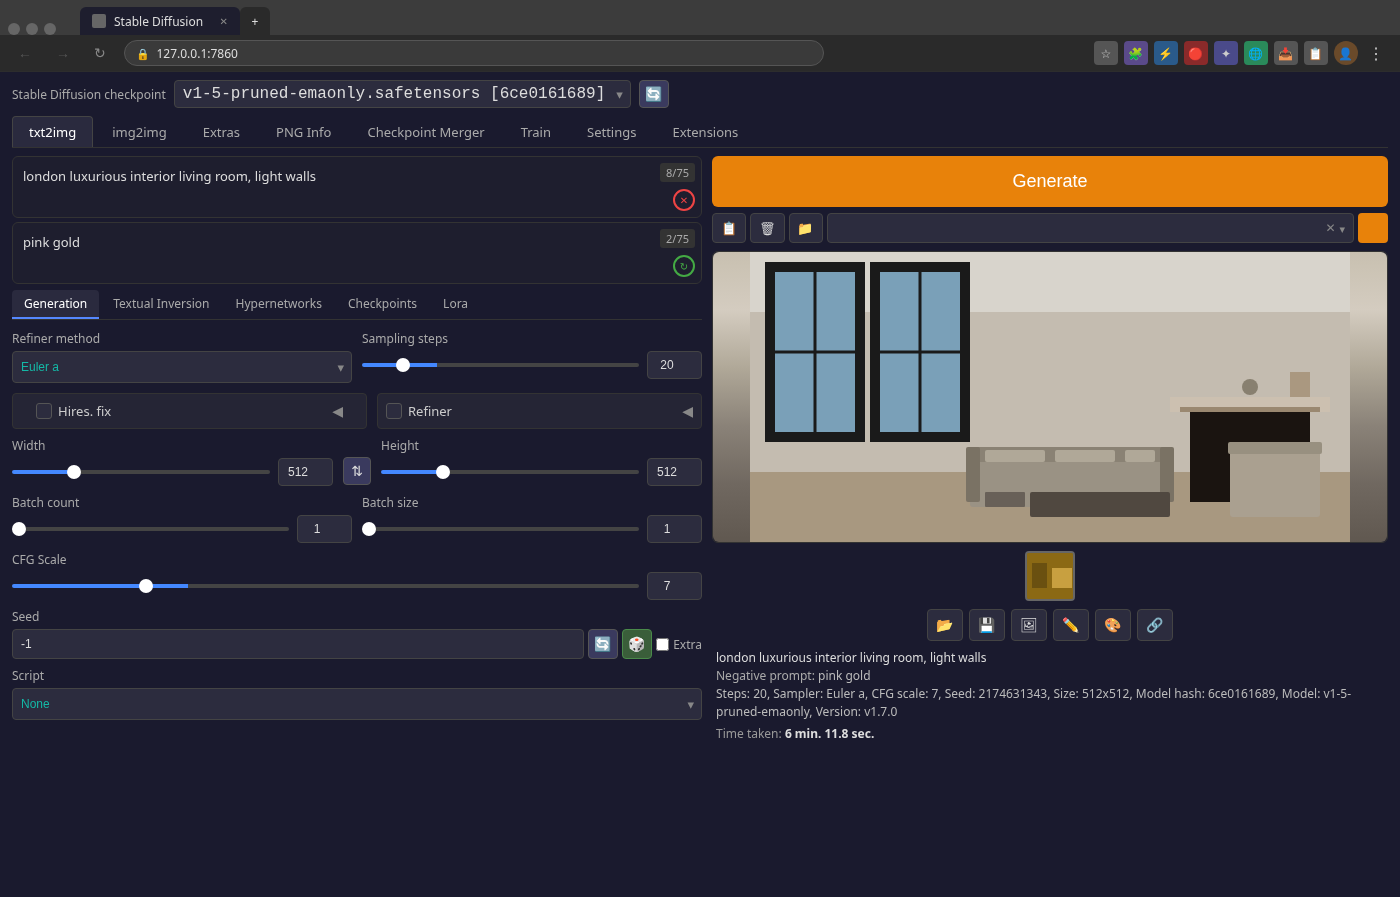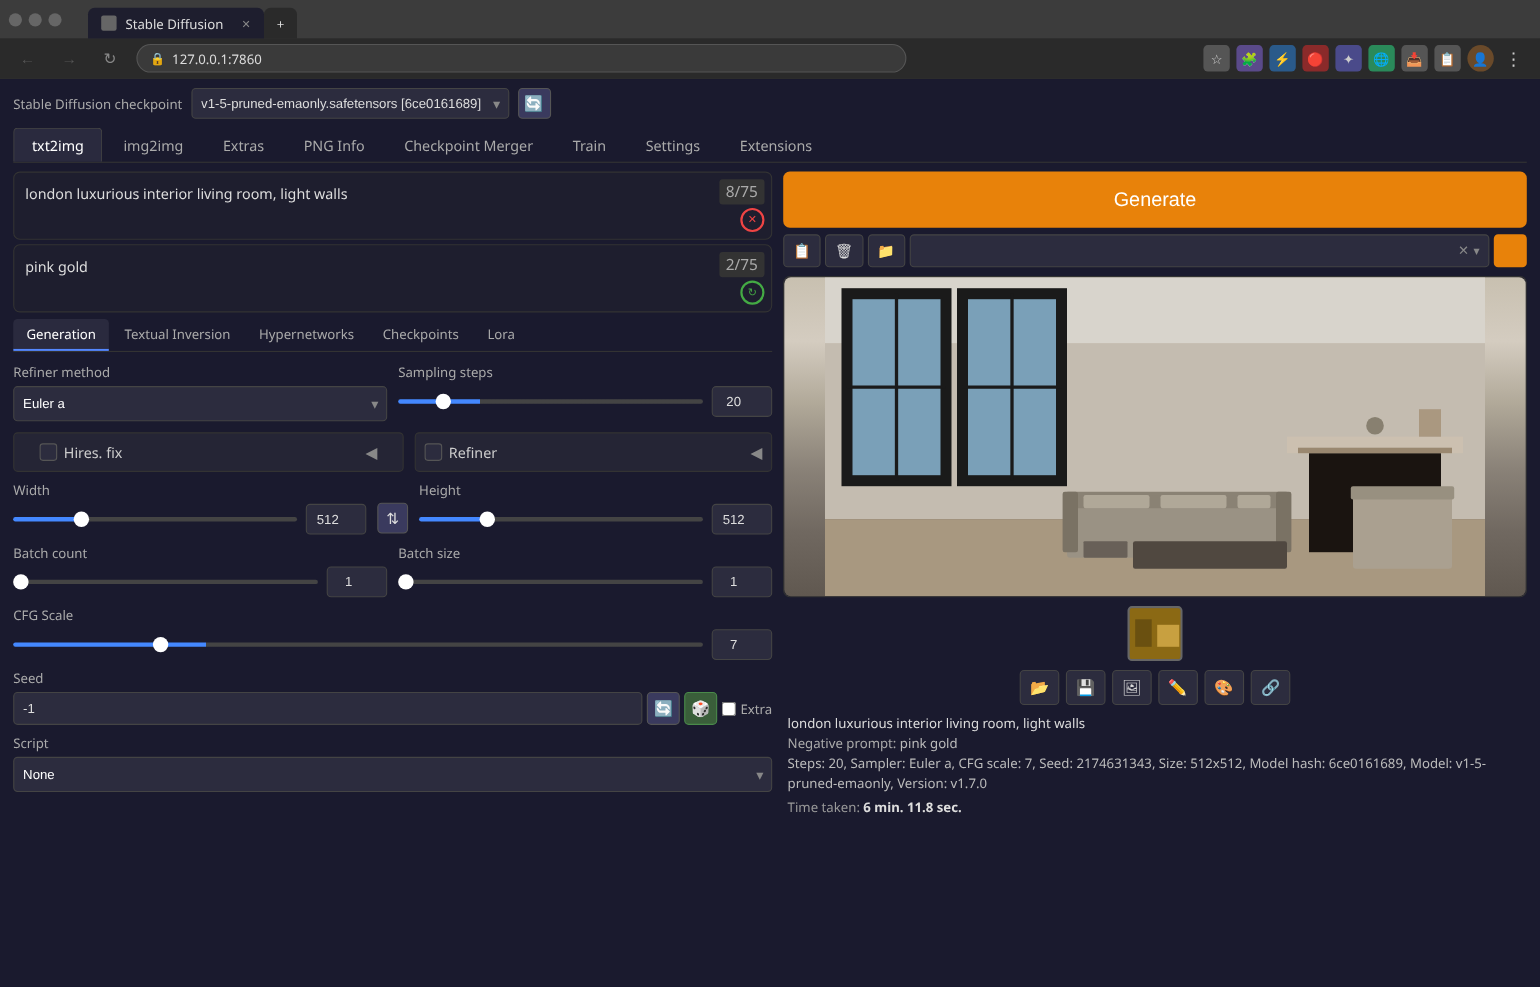--- a/index.html
+++ b/index.html
@@ -22,7 +22,7 @@
       background: #3c3c3c;
       height: 35px;
       display: flex;
-      align-items: center;
+      align-items: flex-end;
       padding: 0 8px;
       gap: 8px;
     }

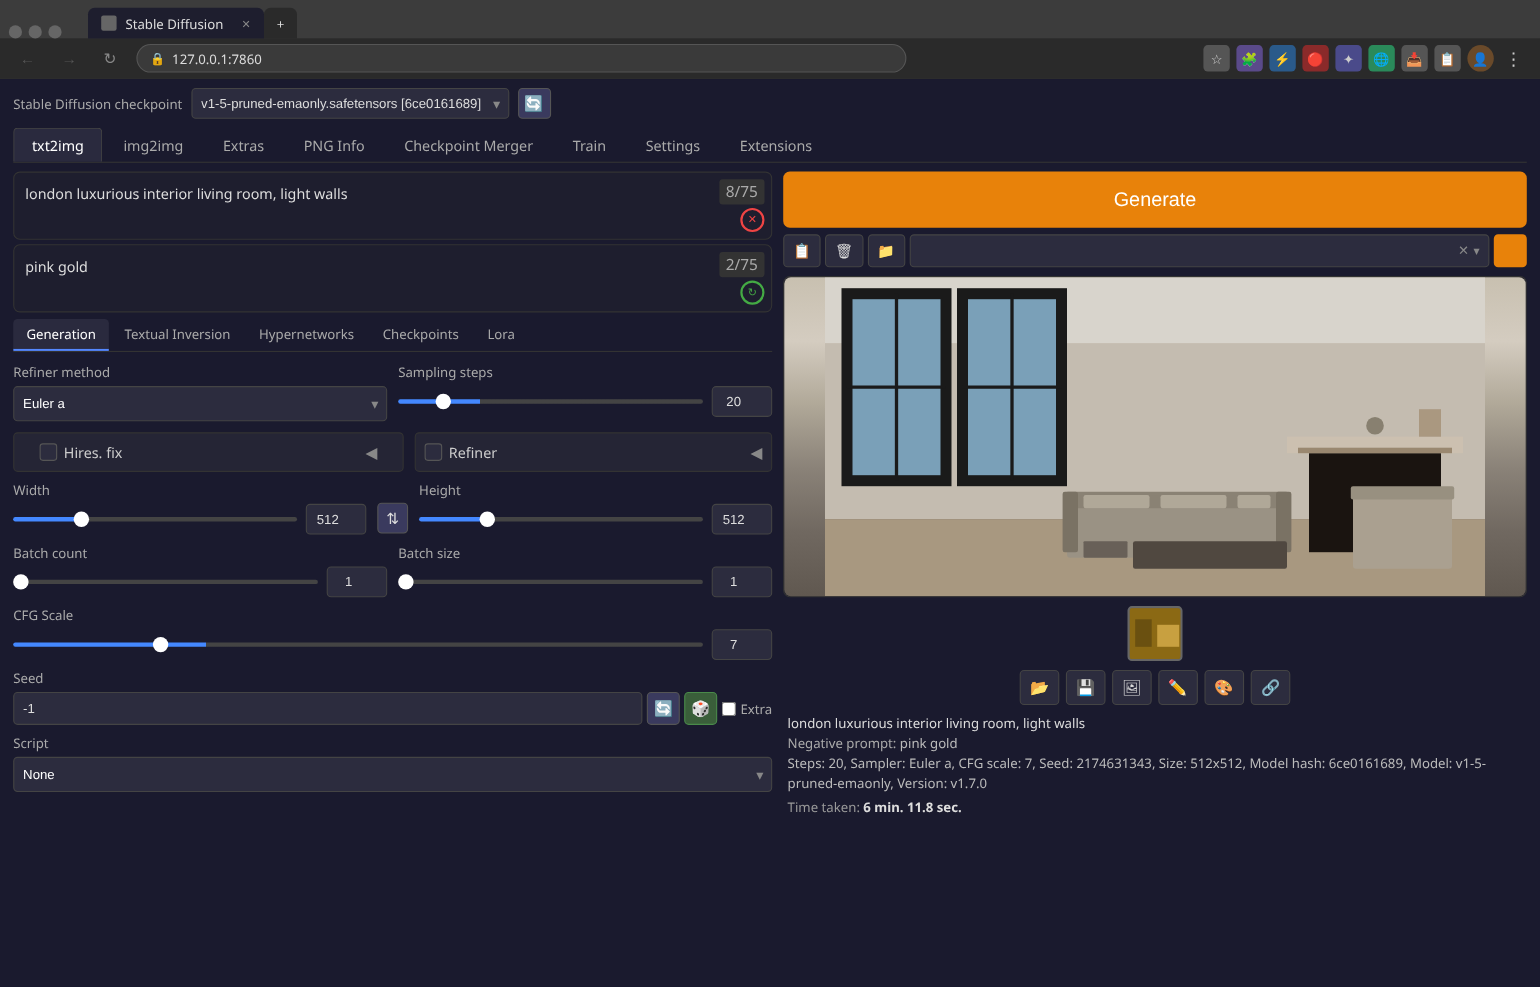--- a/index.html
+++ b/index.html
@@ -129,11 +129,12 @@
       border-radius: 4px;
       color: #ddd;
       padding: 4px 24px 4px 8px;
-      font-size: 12px;
+      font-size: 16px;
       cursor: pointer;
       appearance: none;
       min-width: 220px;
       height: 28px;
+      font-family: Liberation Mono, monospace;
     }
     .checkpoint-btn {
       background: #3a3a5e;

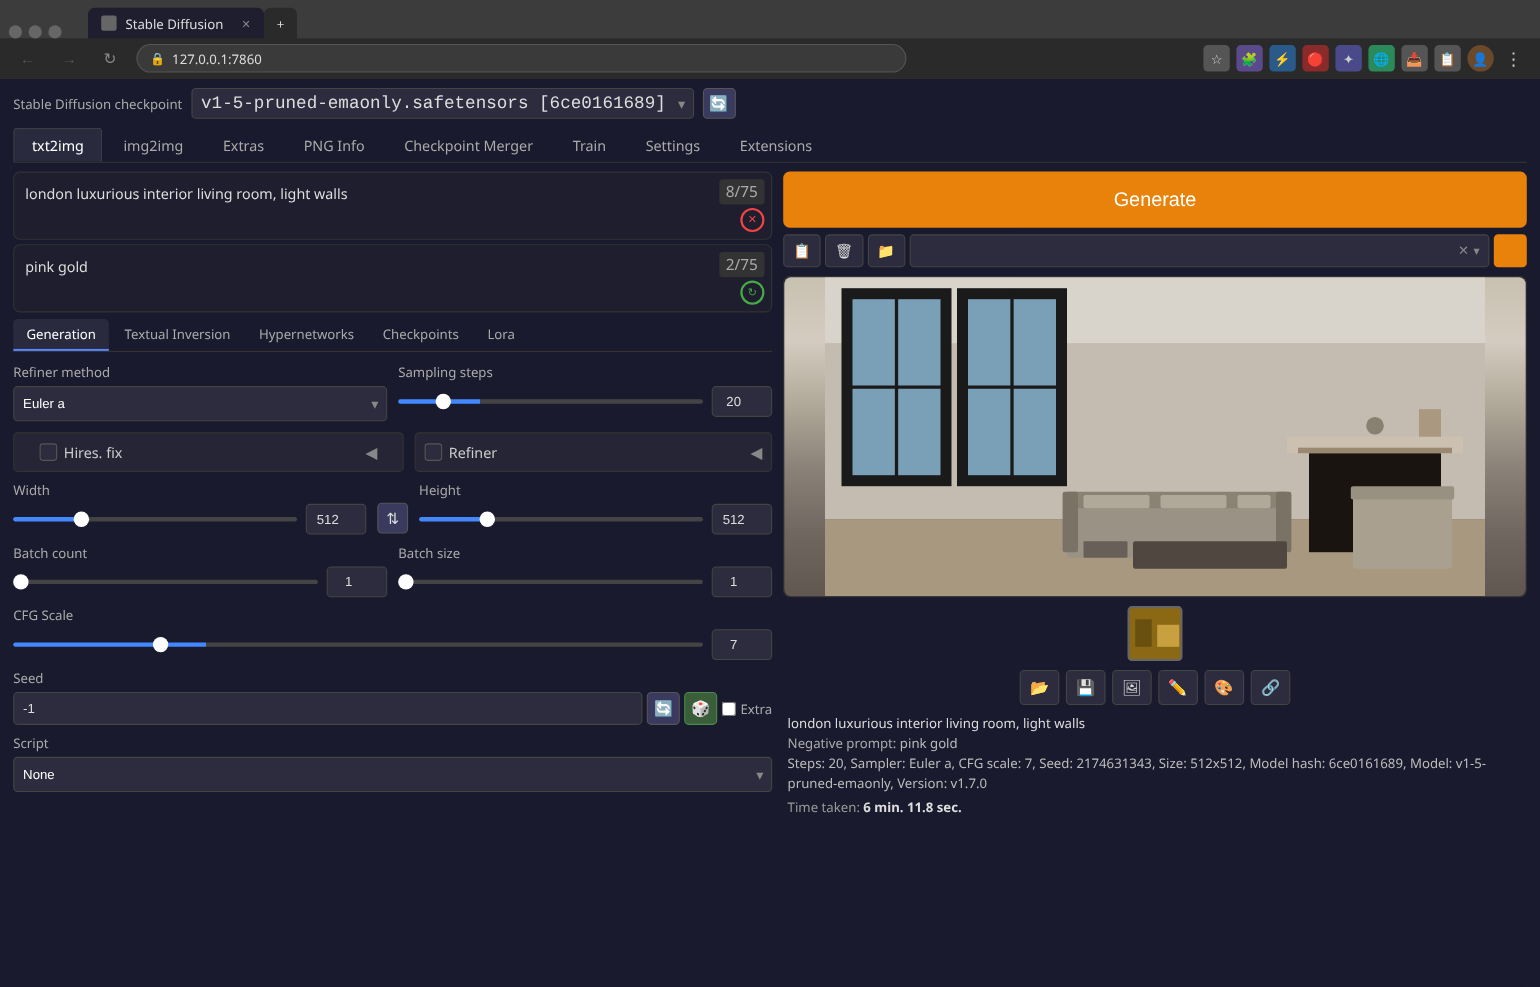--- a/index.html
+++ b/index.html
@@ -208,7 +208,7 @@
       background: #333;
       border-radius: 3px;
       padding: 2px 6px;
-      font-size: 14px;
+      font-size: 11px;
       color: #aaa;
     }
     .prompt-actions {

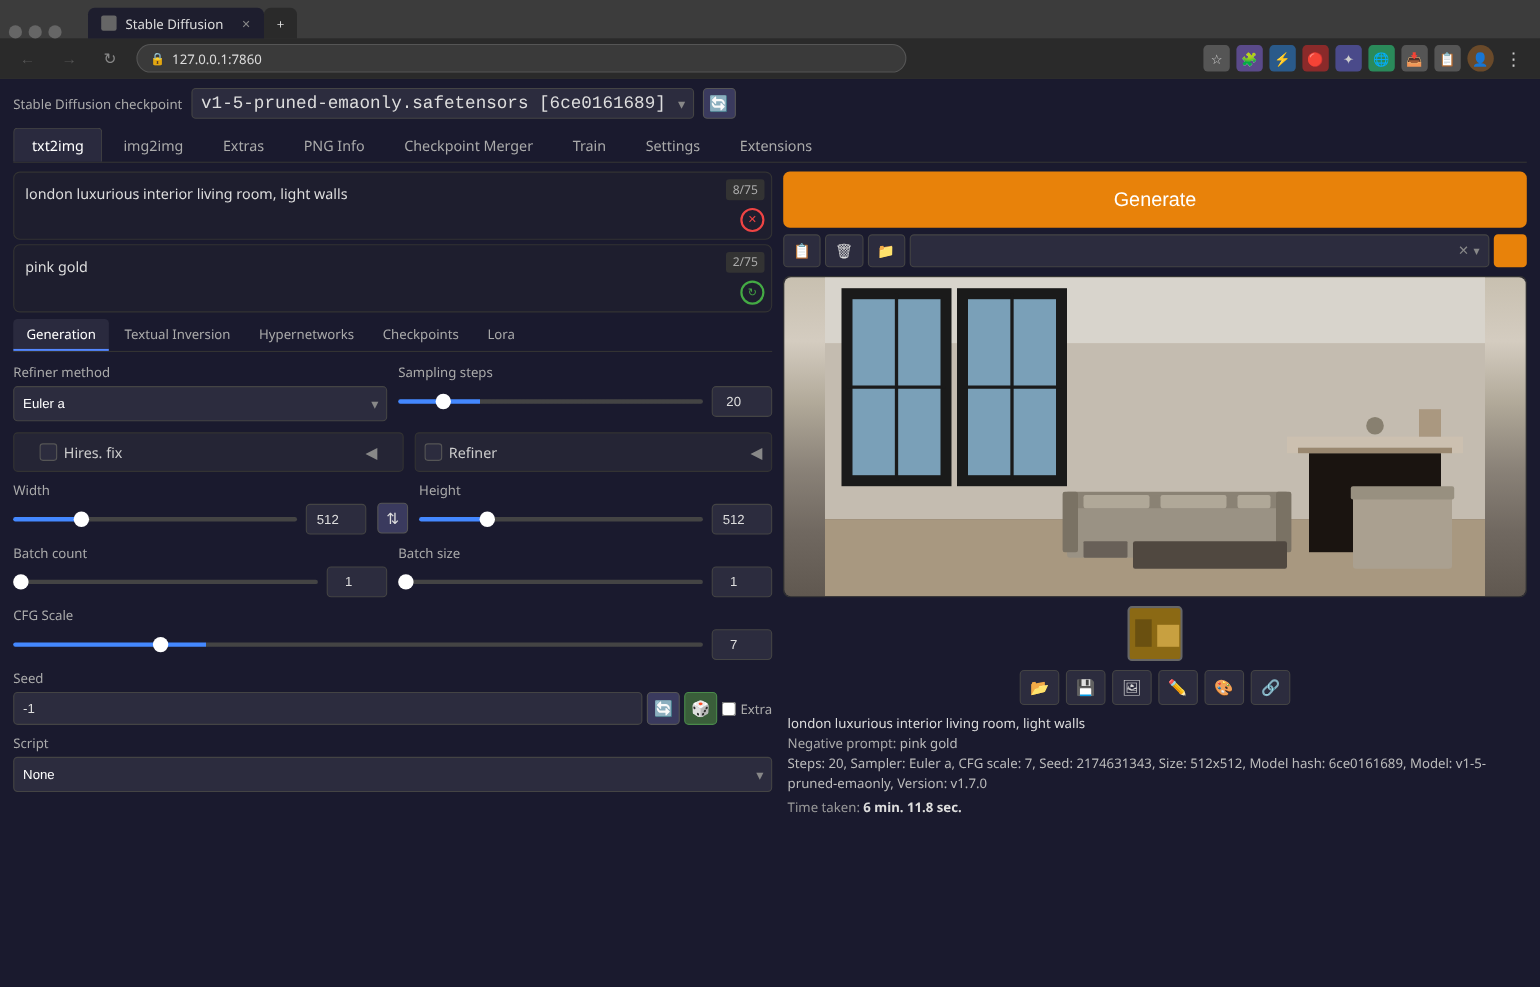--- a/index.html
+++ b/index.html
@@ -333,7 +333,7 @@
       background: #2c2c3e;
       border: 1px solid #444;
       border-radius: 4px;
-      color: #ffffff;
+      color: #14b8a6;
       padding: 5px 24px 5px 8px;
       font-size: 12px;
       cursor: pointer;

